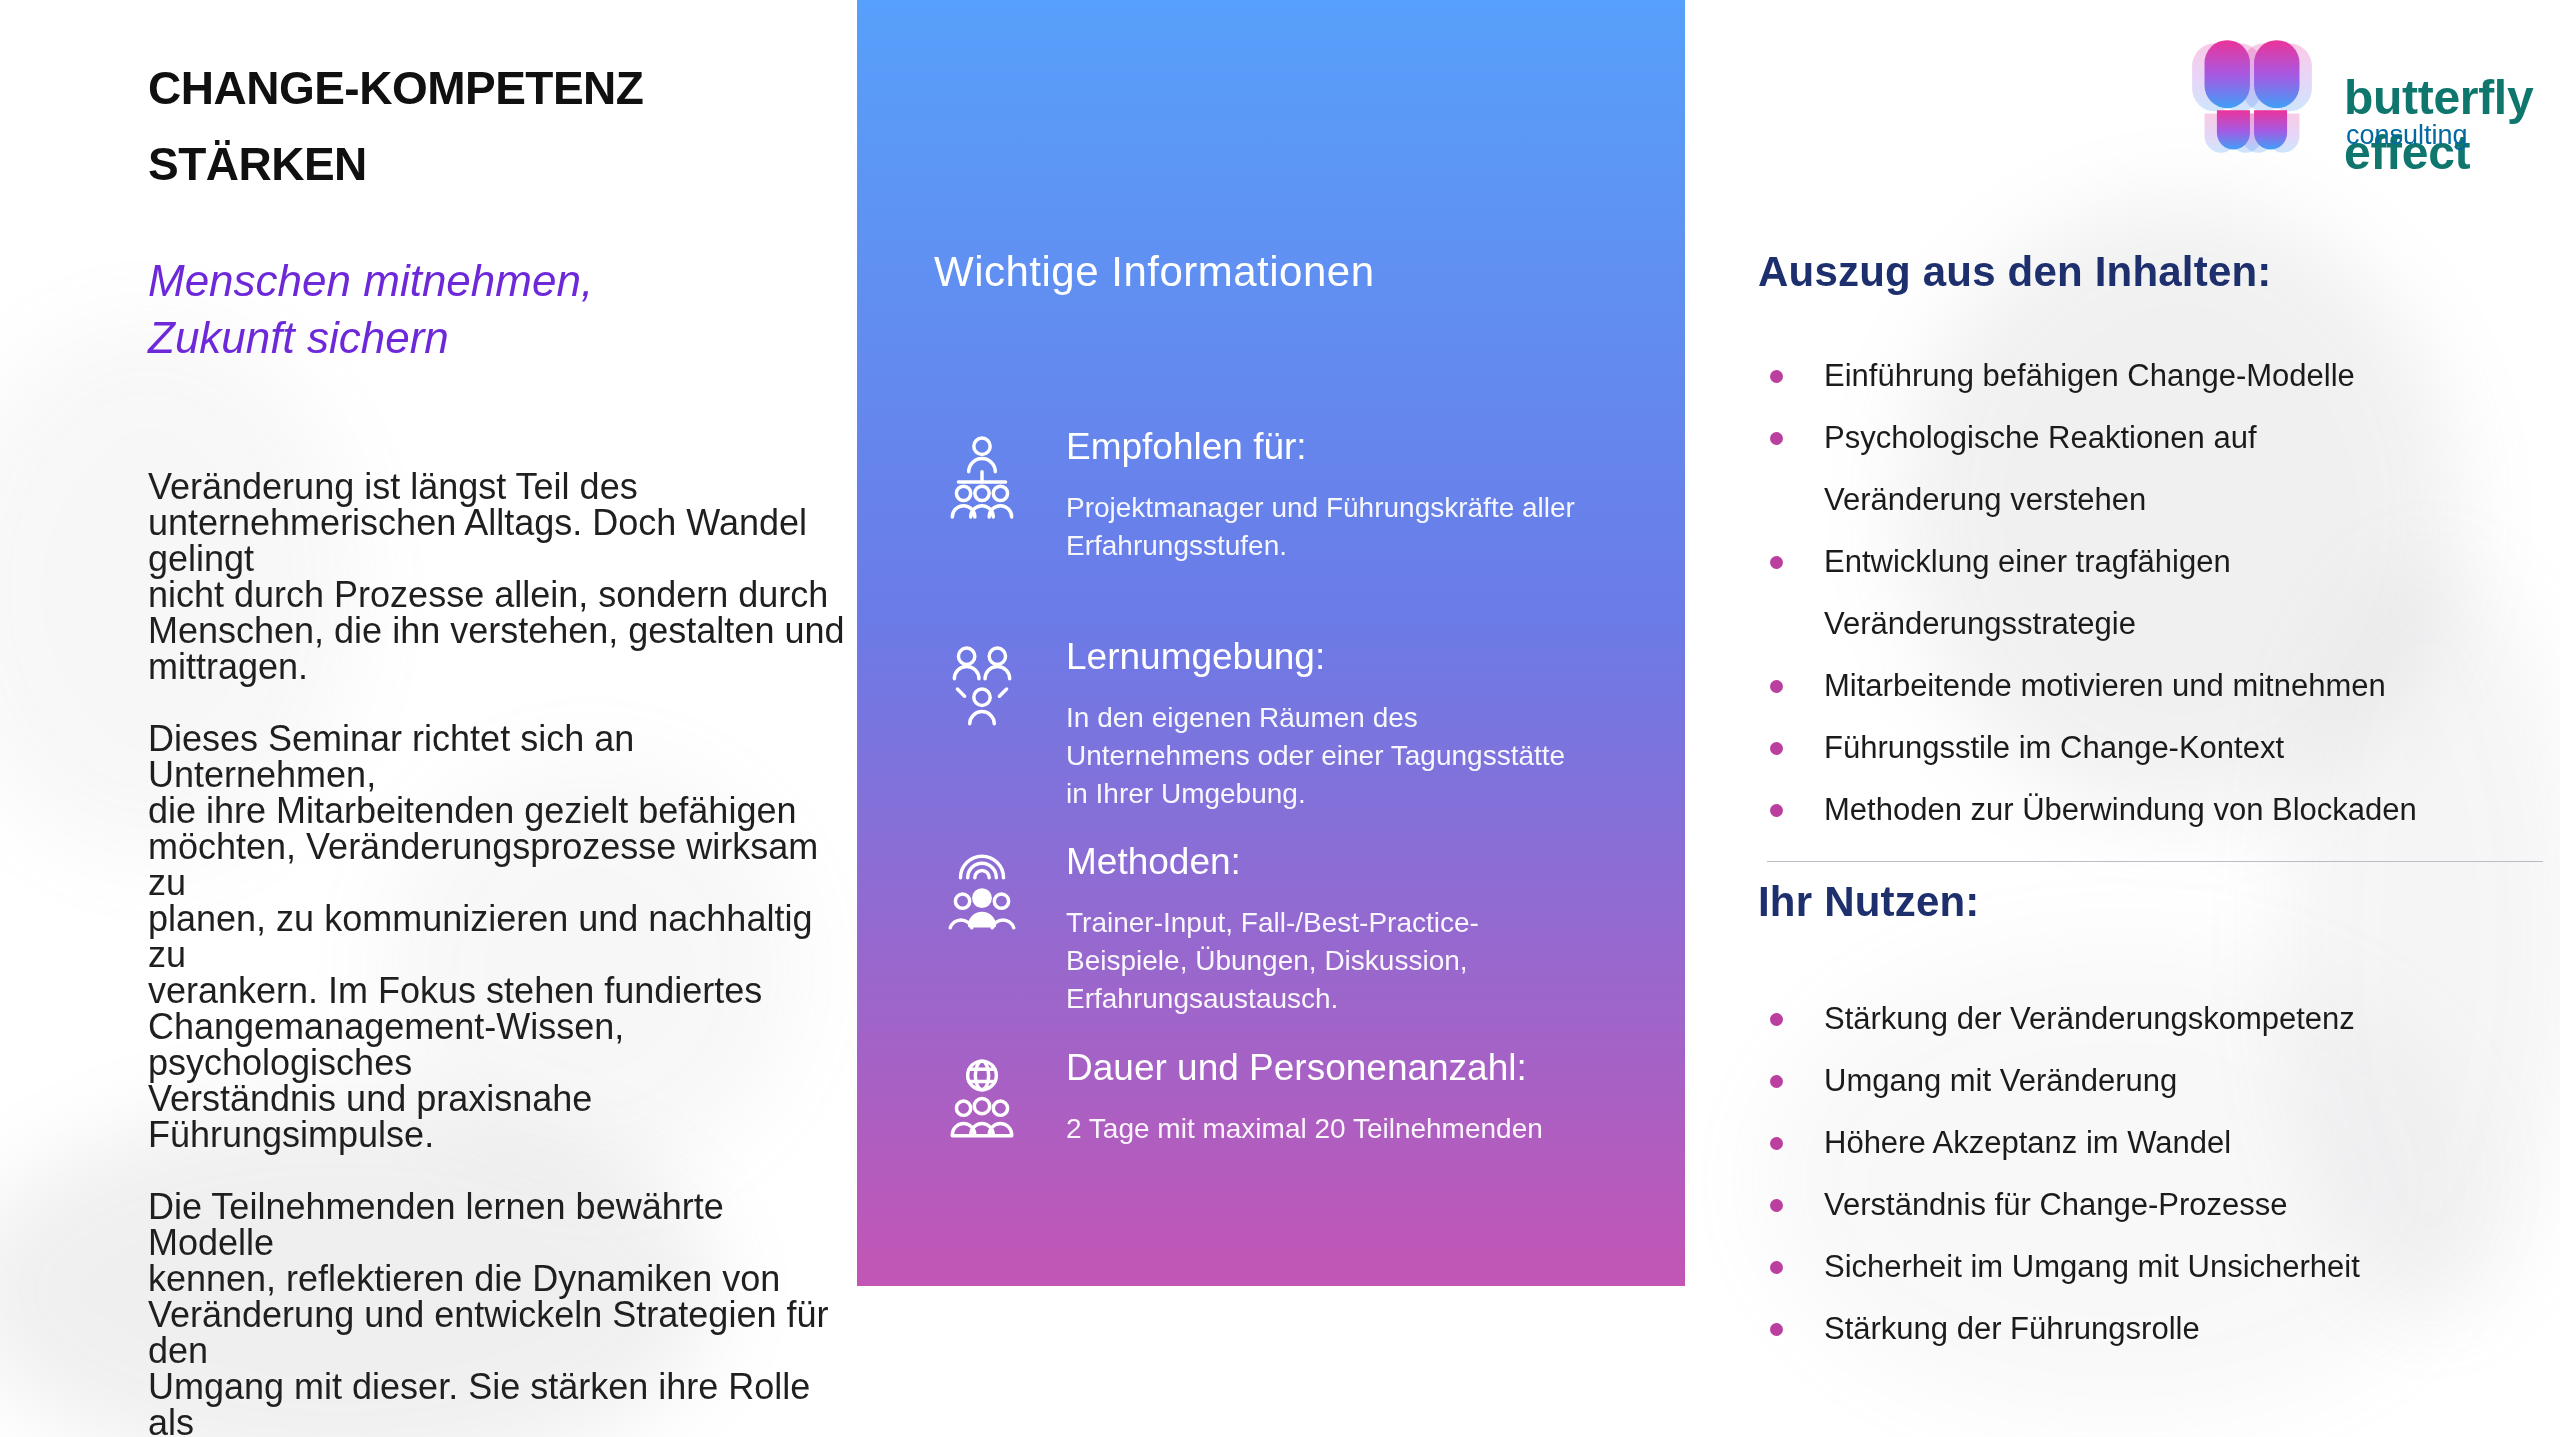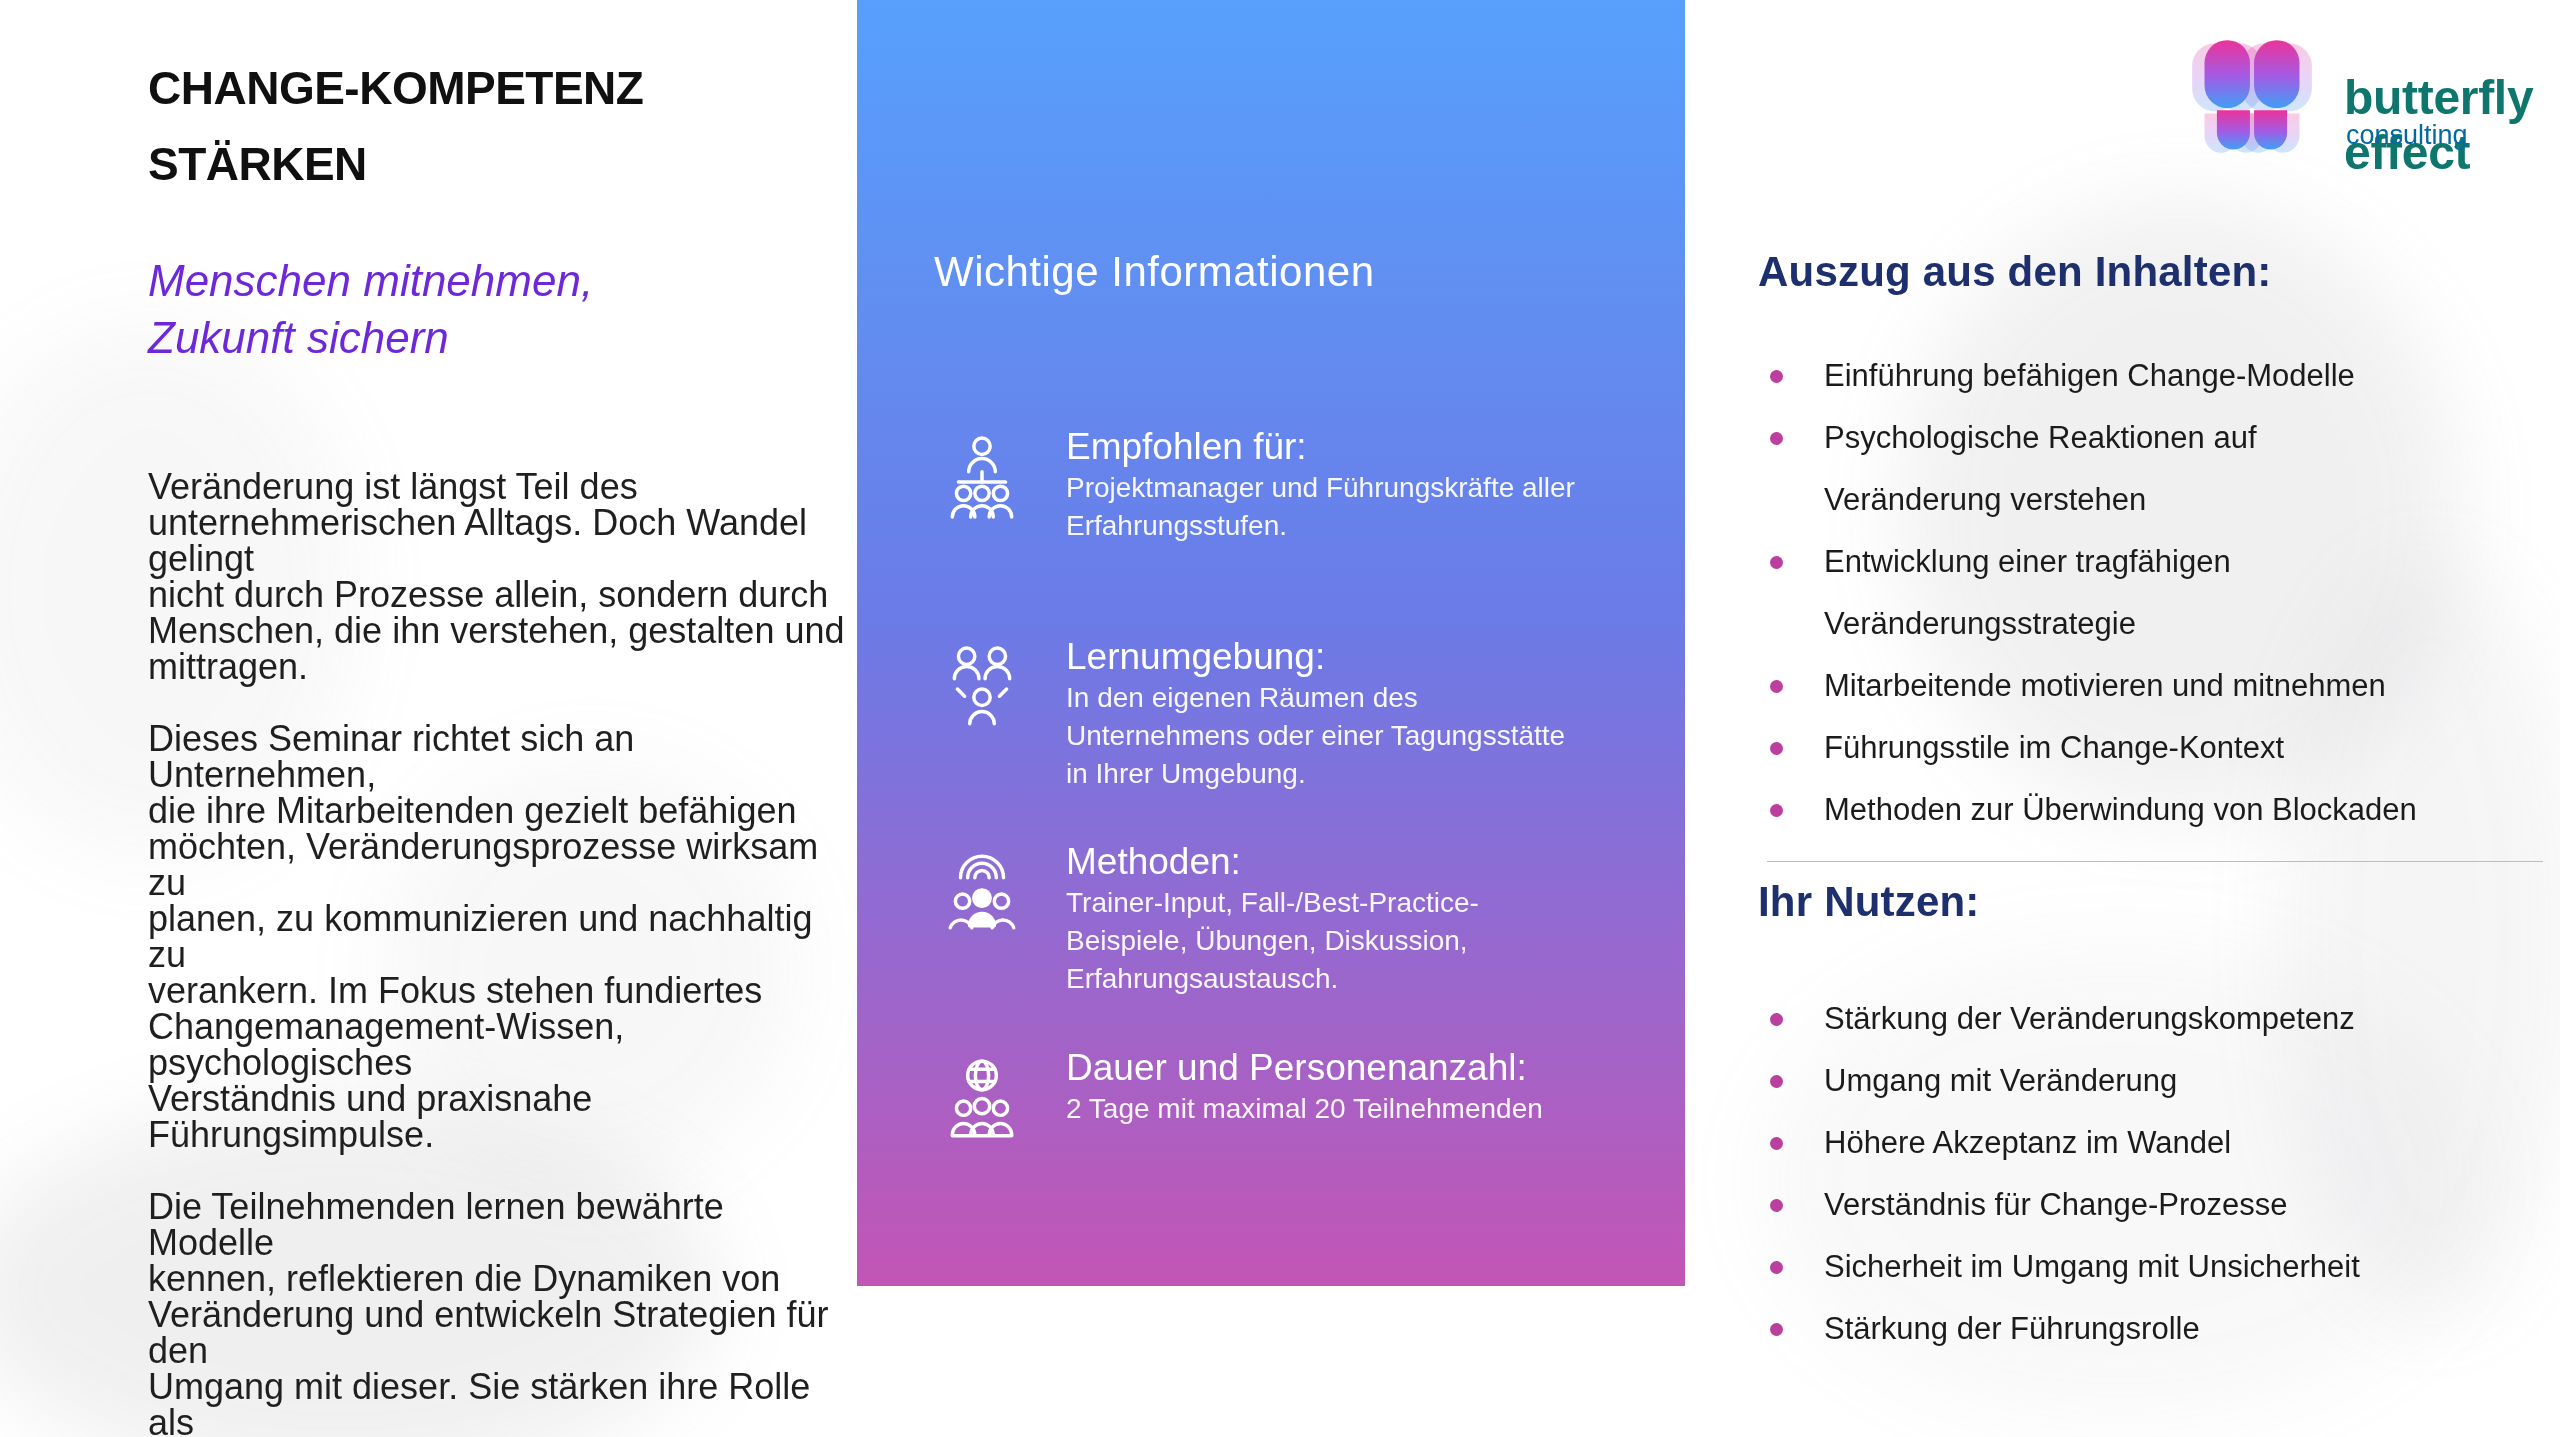--- a/index.html
+++ b/index.html
@@ -37,7 +37,7 @@
   .info-item .ico{position:absolute;left:88px;top:10px;width:74px;height:86px;}
   .info-item .itxt{position:absolute;left:209px;top:0;width:580px;}
   .item-title{margin:0;font-size:37px;font-weight:500;color:#ffffff;line-height:44px;}
-  .item-body{margin:0 0 0 0;font-size:28px;line-height:38px;font-weight:400;
+  .item-body{margin:20px 0 0 0;font-size:28px;line-height:38px;font-weight:400;
              color:rgba(255,255,255,.94);}
   .it1{top:425px;} .it2{top:635px;} .it3{top:840px;} .it4{top:1046px;}
 

